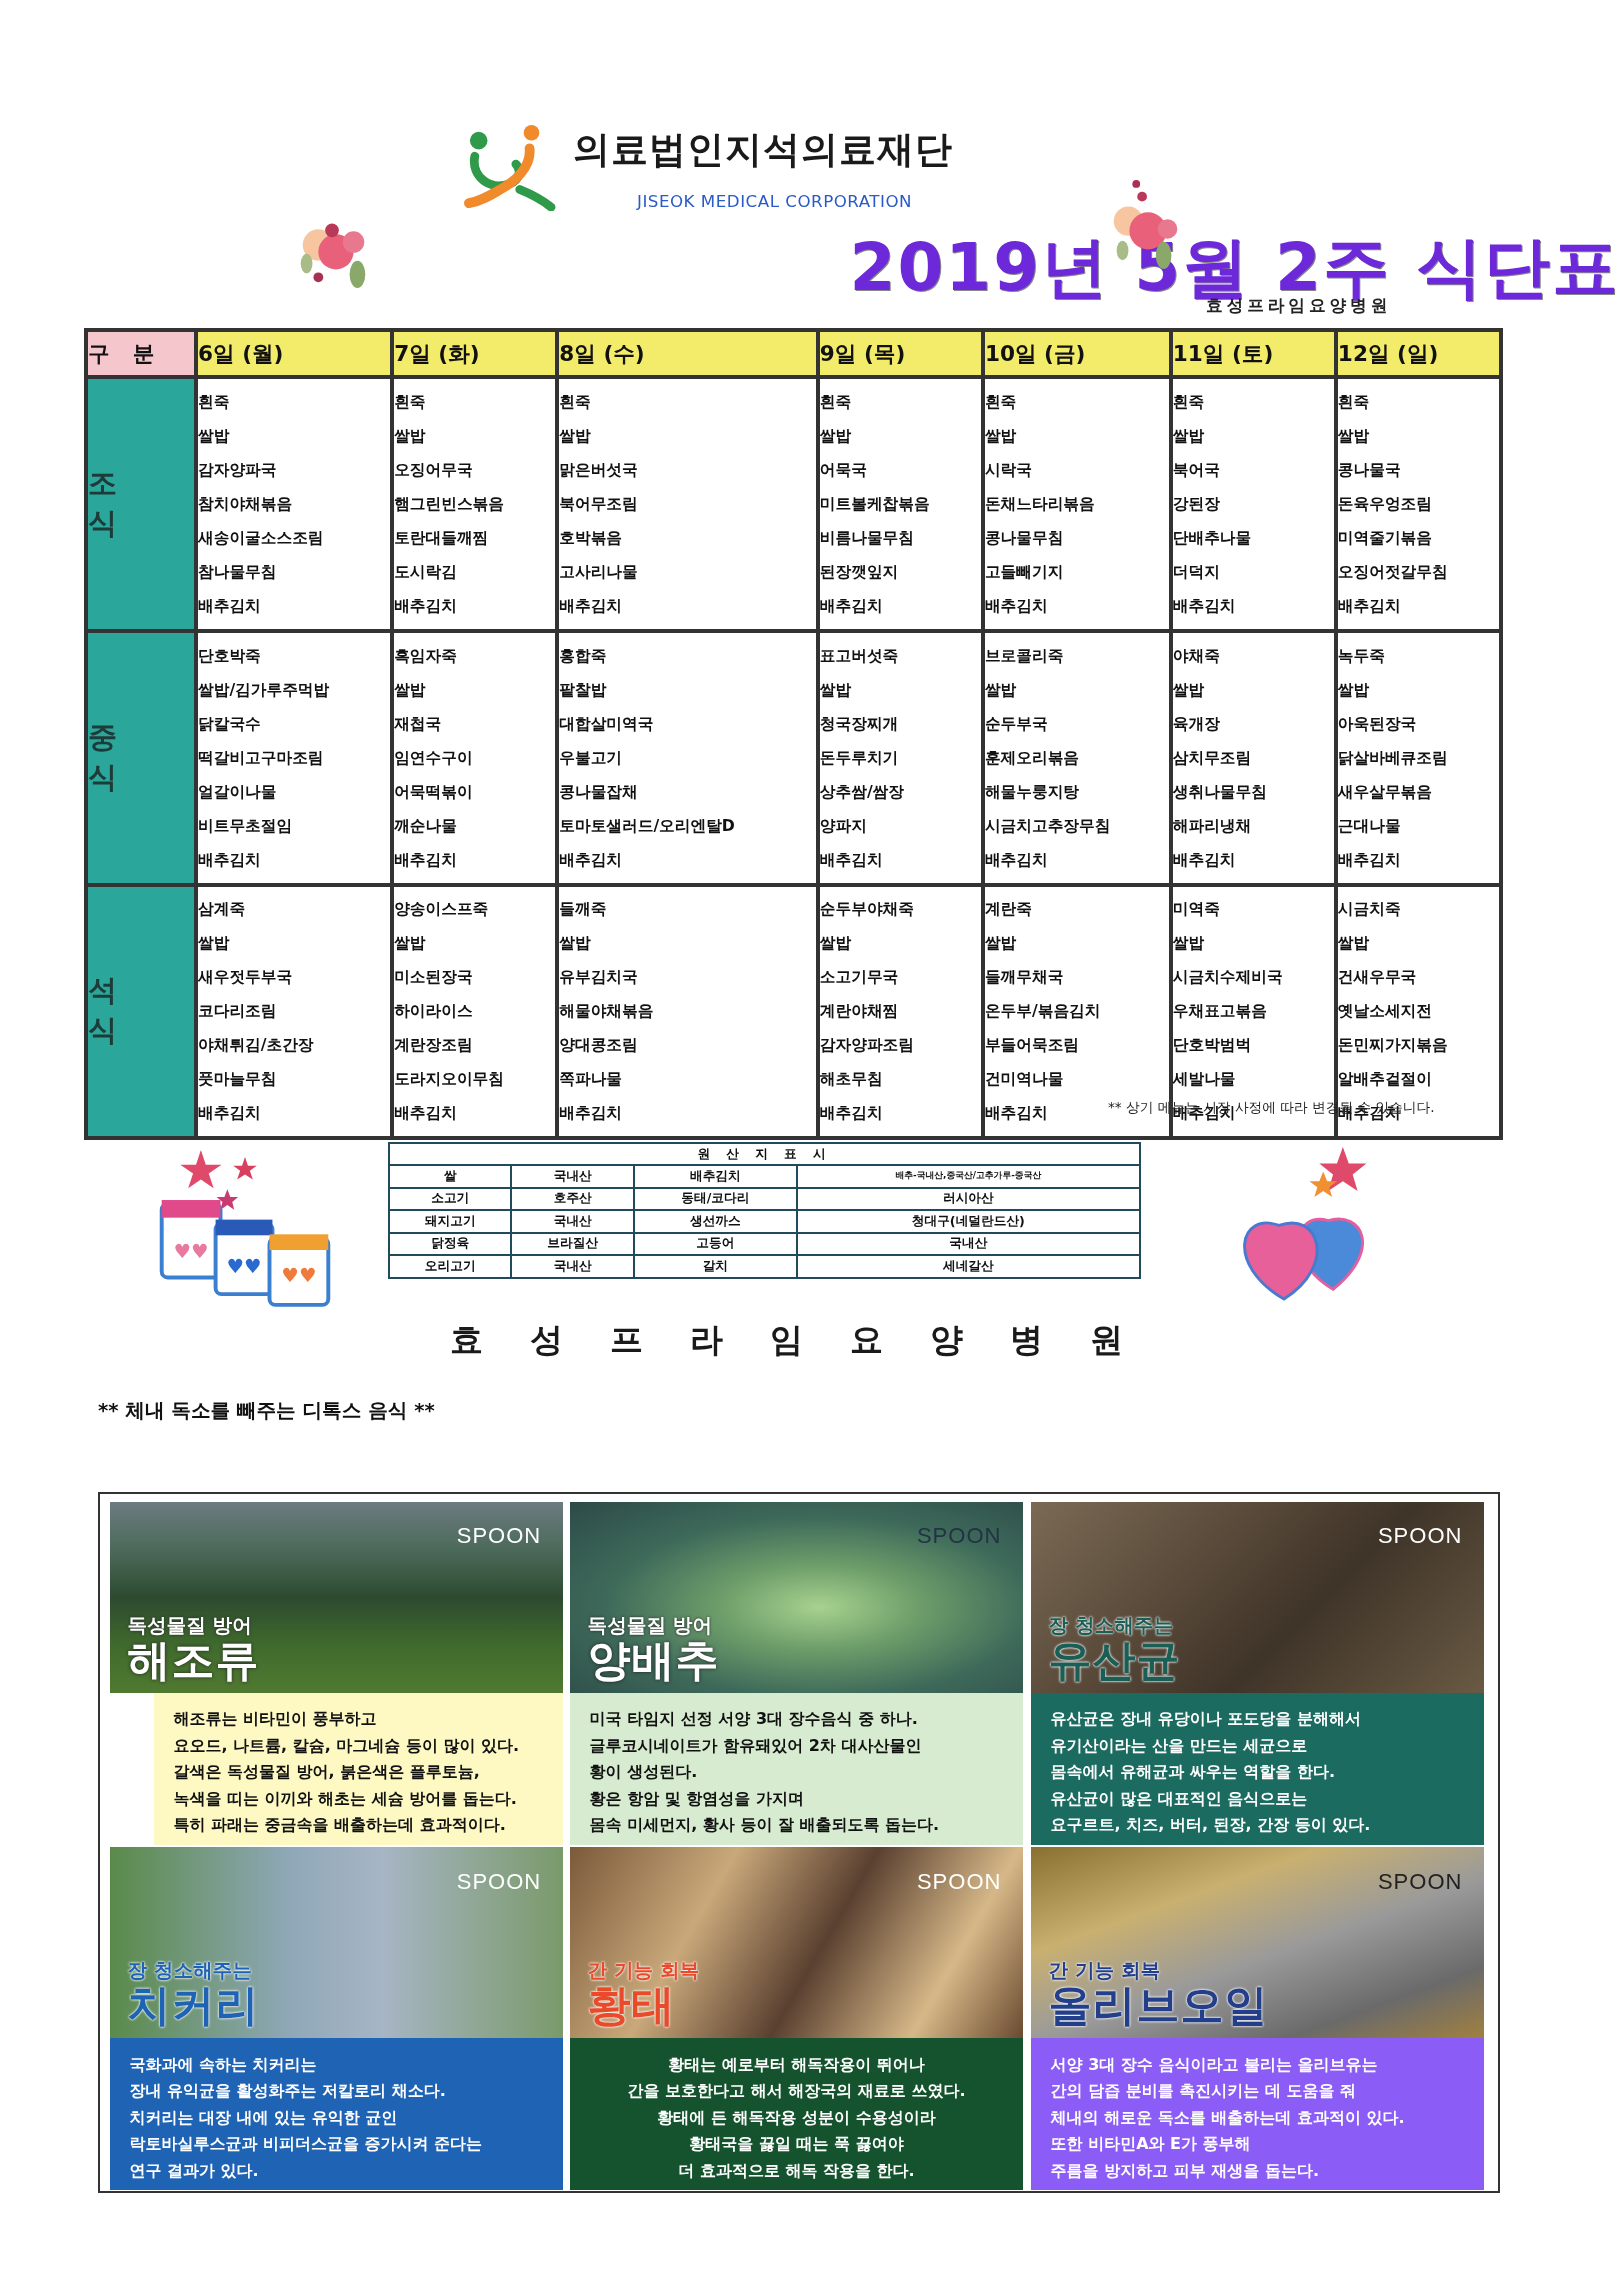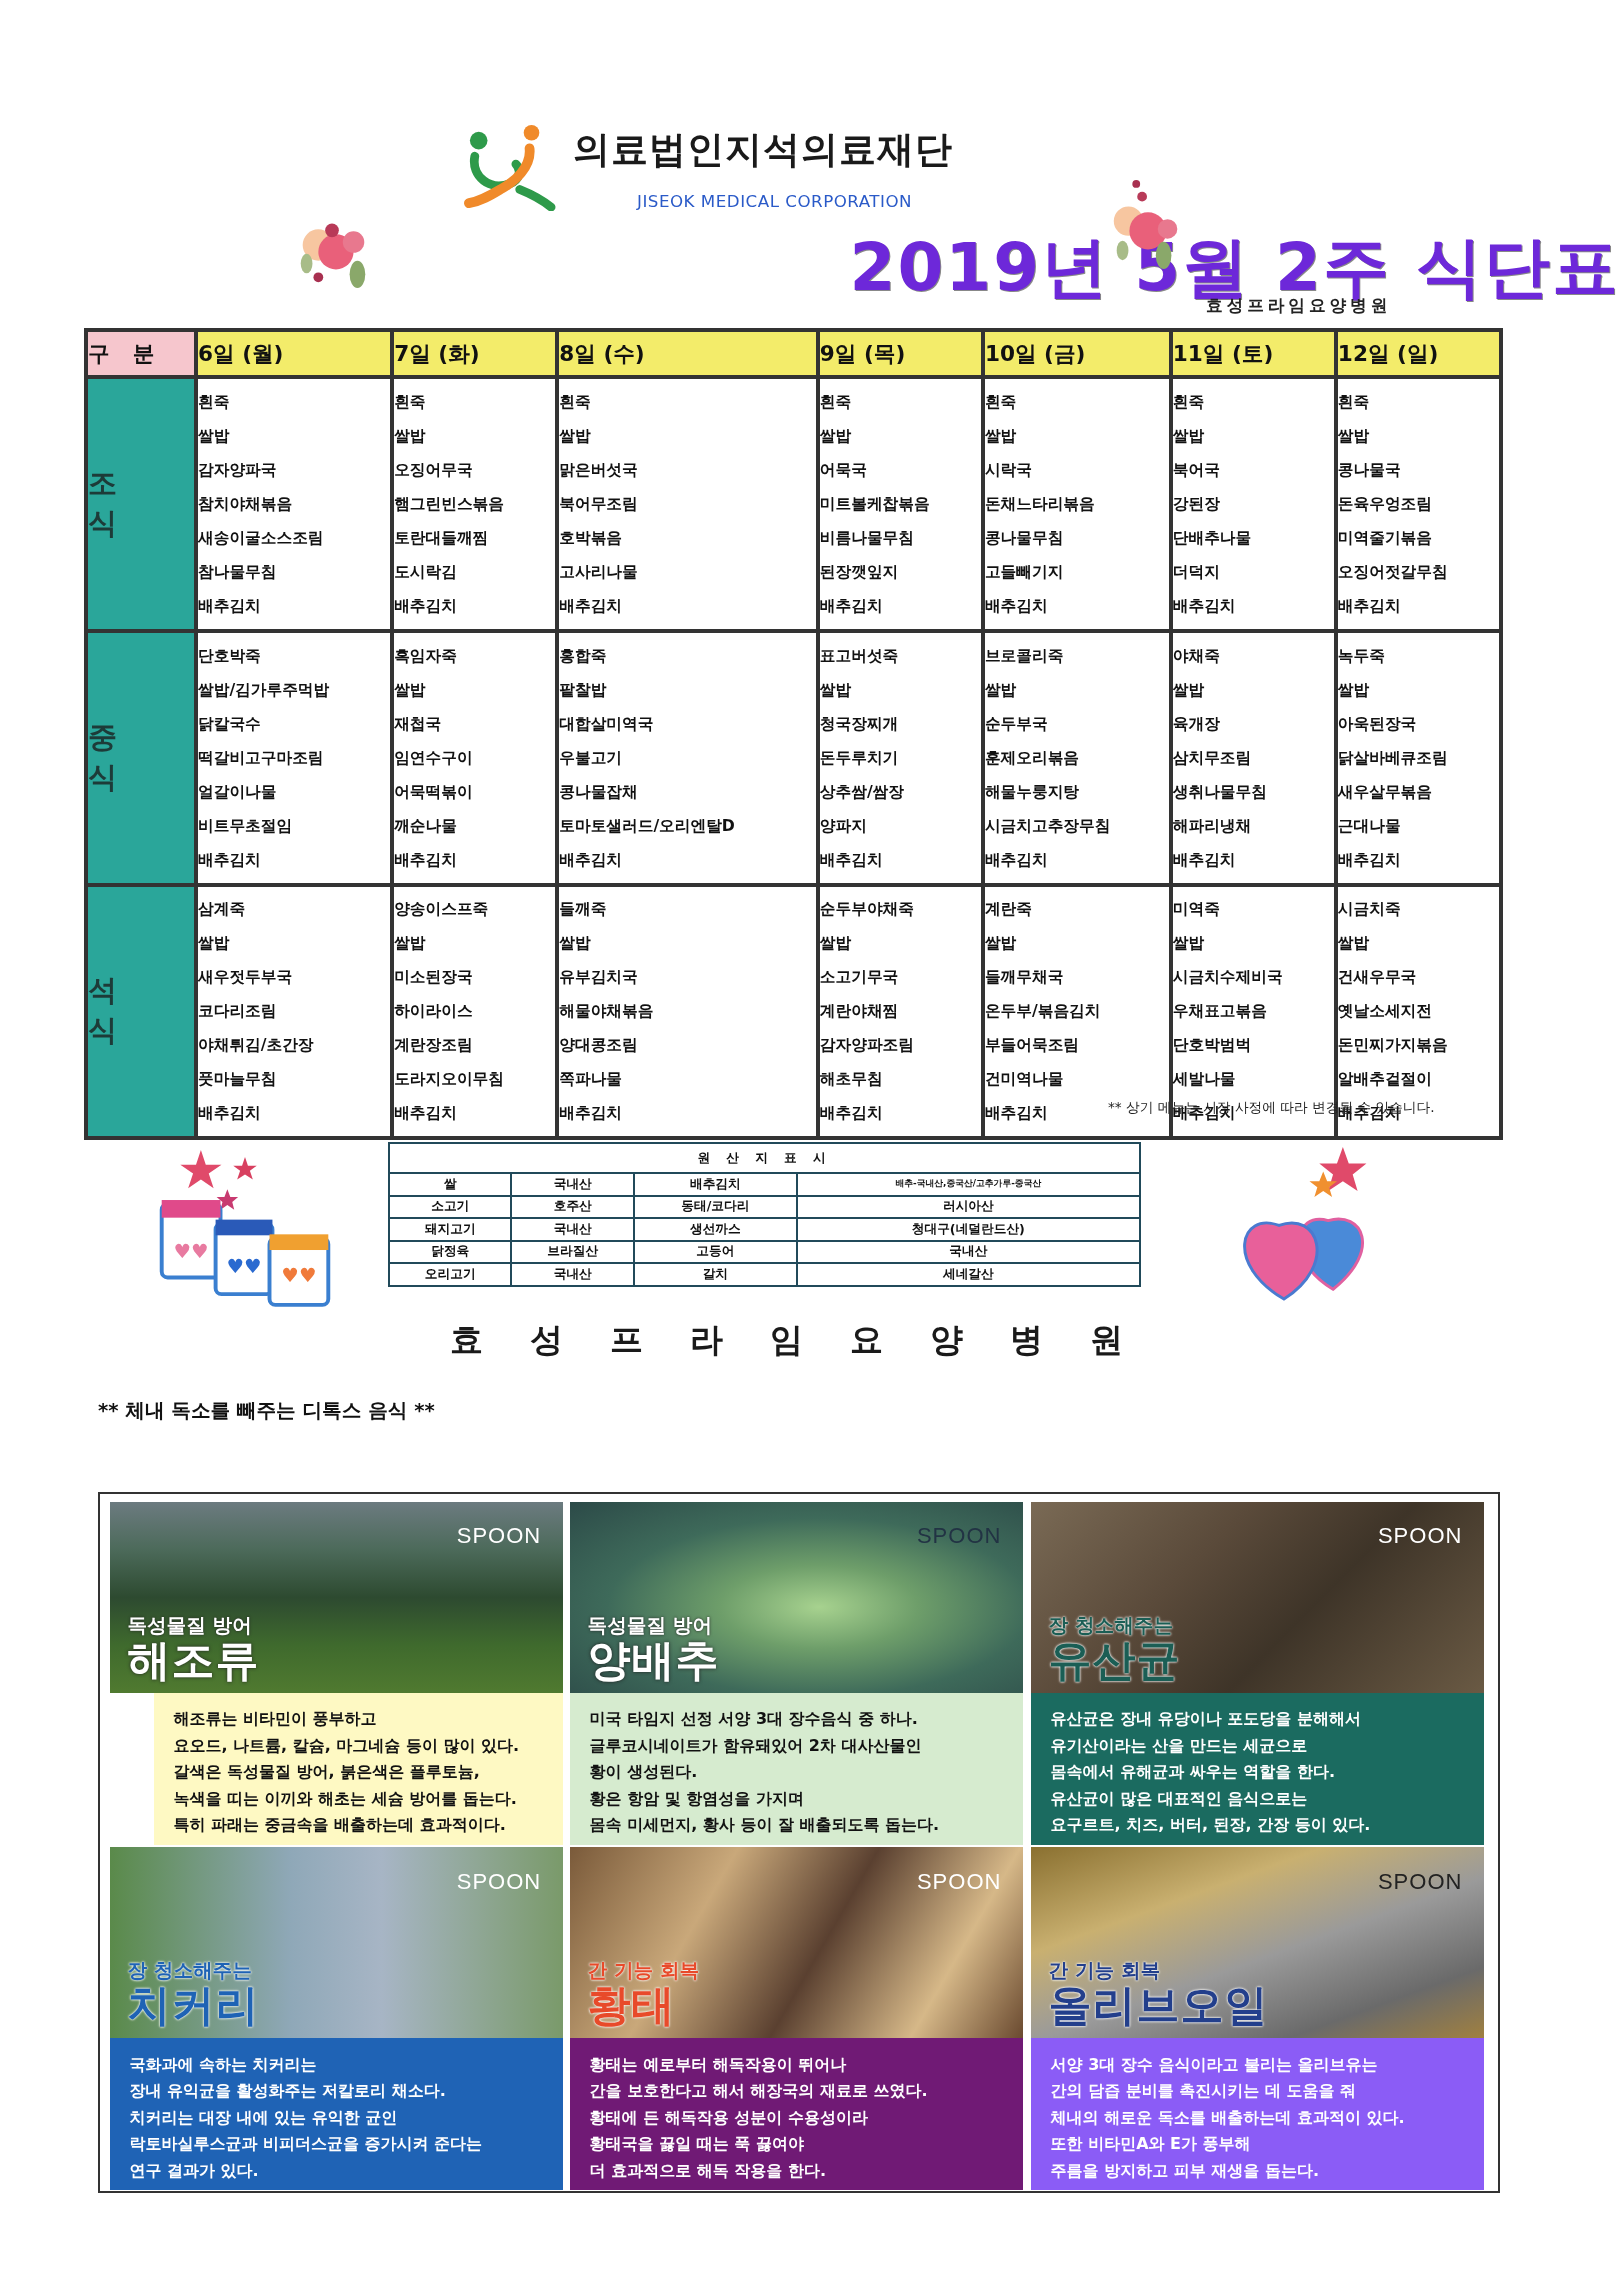--- a/index.html
+++ b/index.html
@@ -32,7 +32,7 @@
   .origin-wrap { position: absolute; left: 388px; top: 1142px; width: 753px; }
   .origin-table { width: 753px; border-collapse: collapse; border: 2.9px solid #214a5a; }
   .origin-table td { border: 2px solid #214a5a; text-align: center; font-size: 12.7px; font-weight: bold; height: 22.5px; color: #111; }
-  .origin-table .otitle { font-size: 12.7px; letter-spacing: 5.9px; height: 30px; }
+  .origin-table .otitle { font-size: 12.7px; letter-spacing: 5.9px; height: 22px; }
   .origin-table .small { font-size: 8.8px; }
 
   .deco-jars { position: absolute; left: 147px; top: 1145px; width: 196px; height: 162px; }

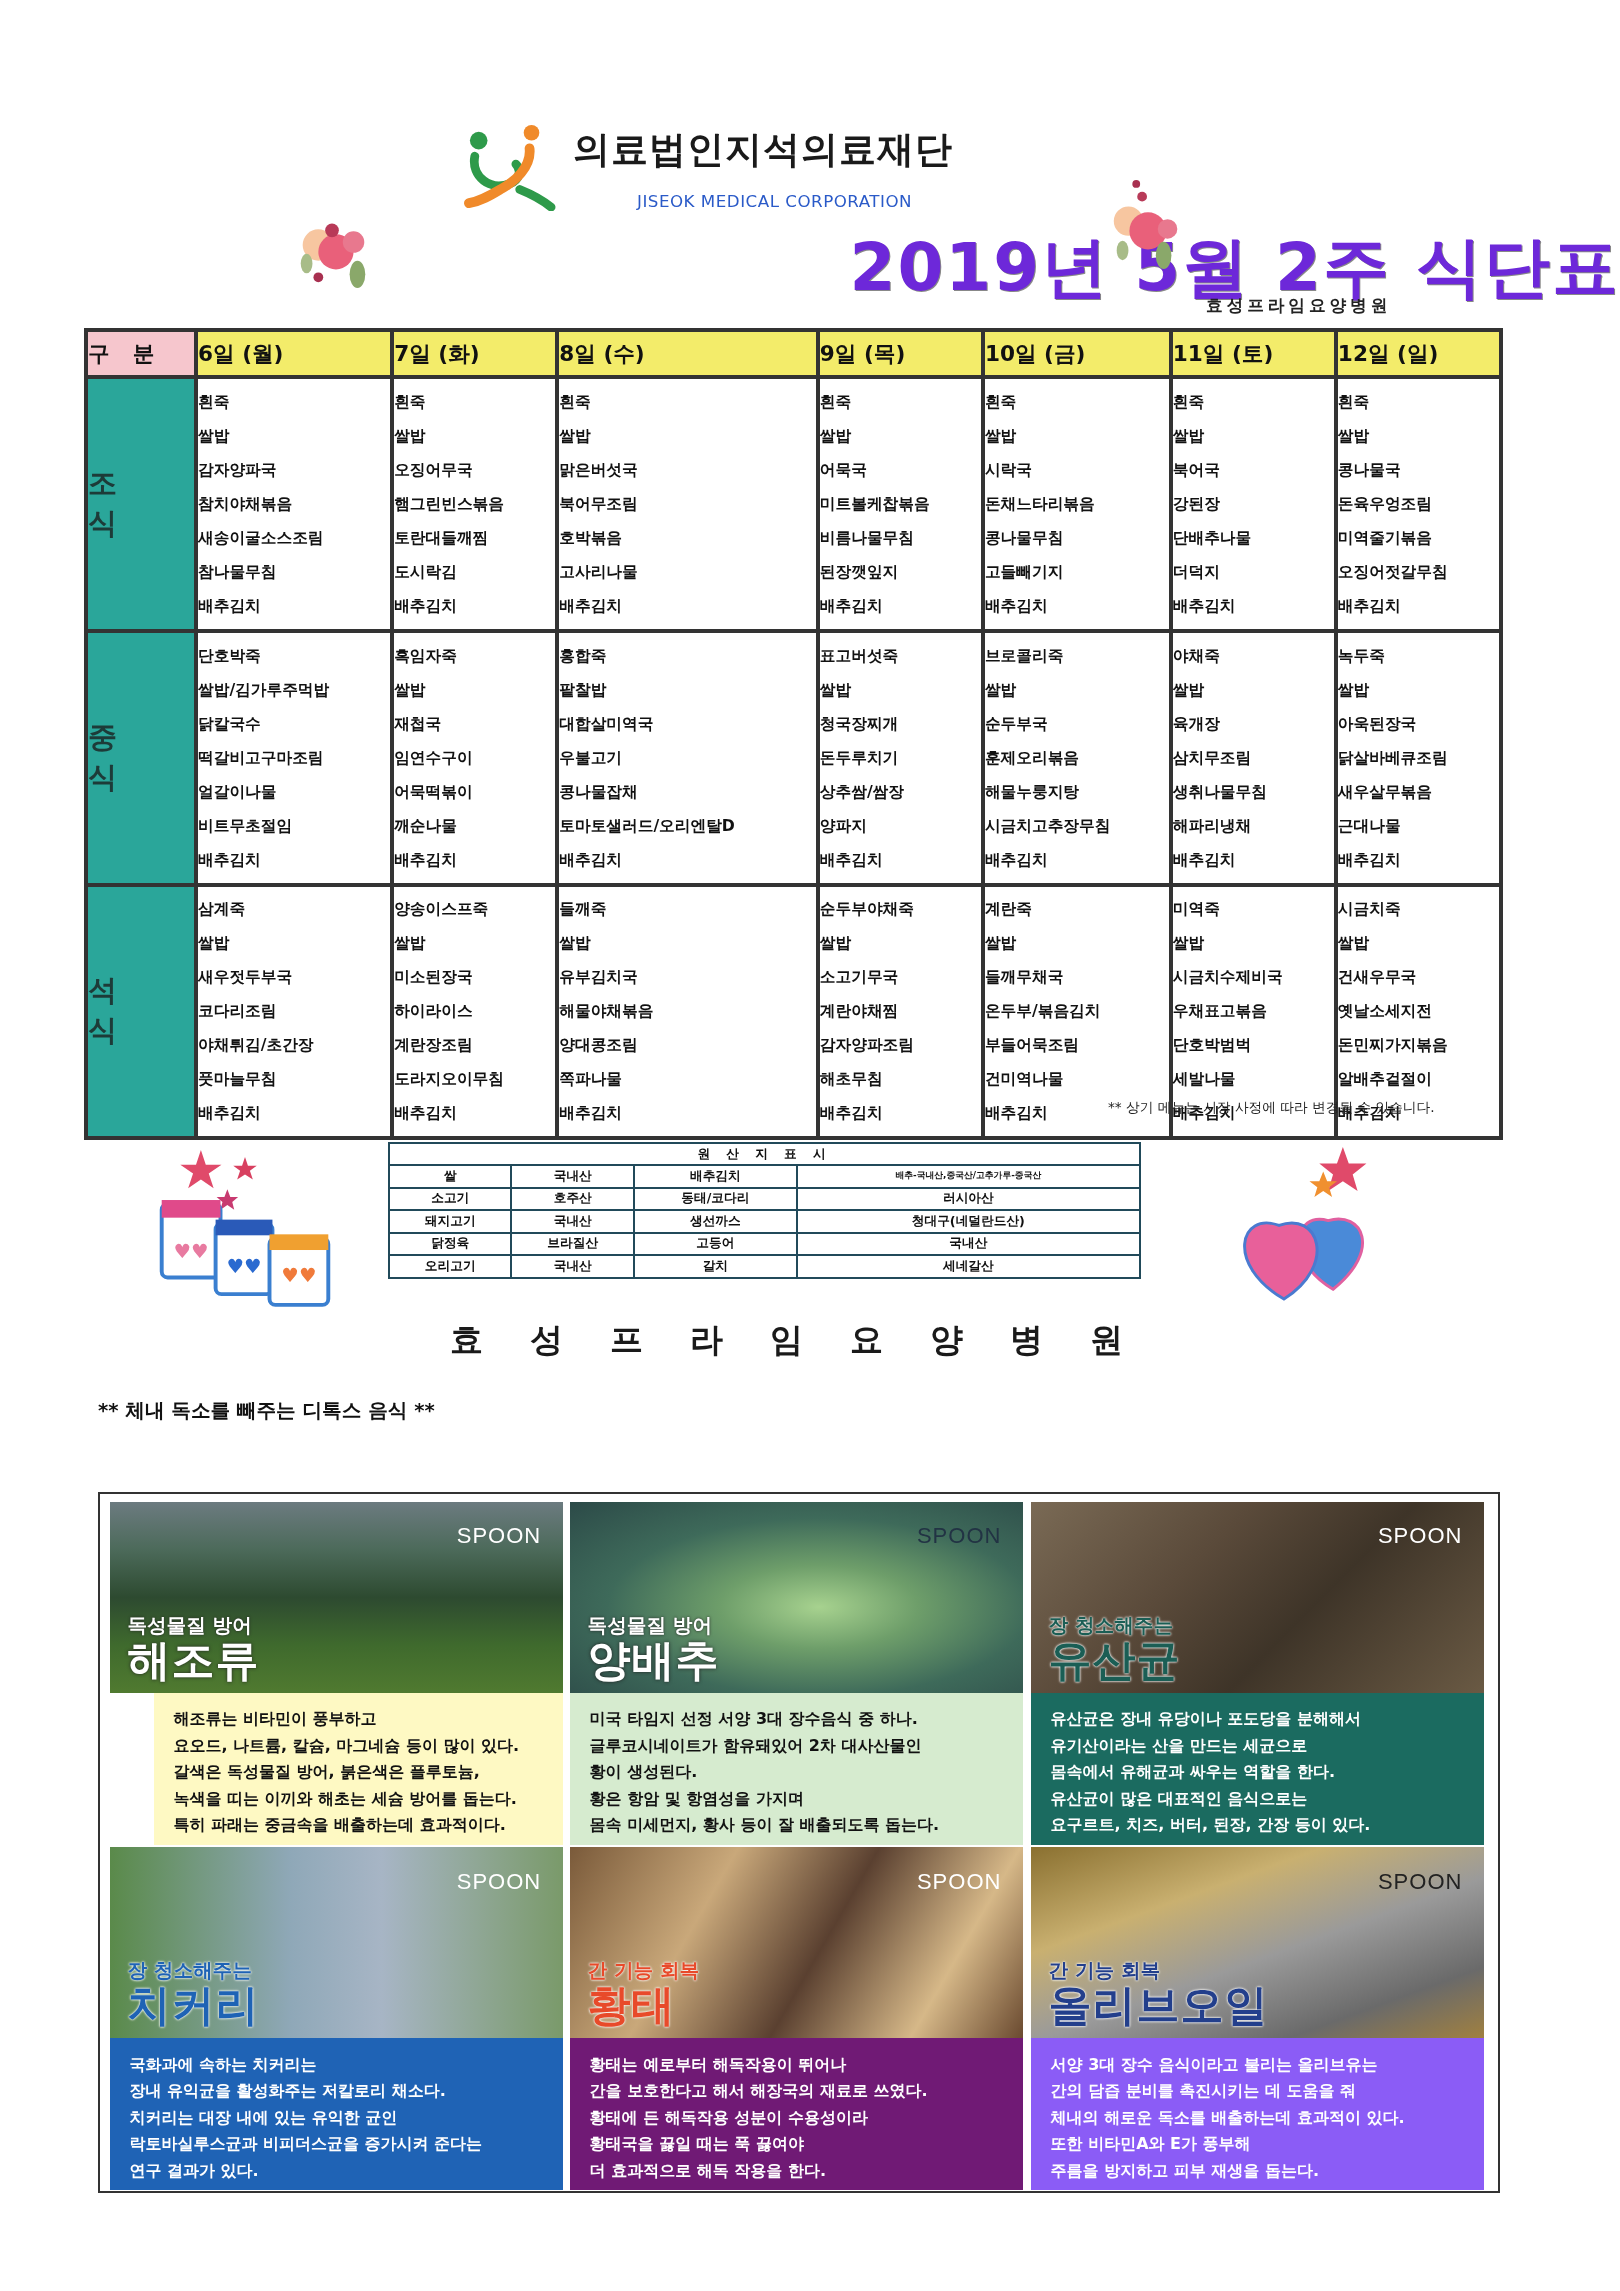--- a/index.html
+++ b/index.html
@@ -58,7 +58,7 @@
   .c3 .sub, .c3 .name { color: #1b5e55; text-shadow: 0 0 2.9px #fff, 0 0 2px #fff; }
   .c4 { left: 9.8px; top: 353px; } .c4 .photo { background: linear-gradient(90deg,#5a8a4a 0%,#8fa8b8 40%,#a7b5c5 60%,#7a9a6a 100%); } .c4 .text { background: #1f63b5; color: #fff; }
   .c4 .sub, .c4 .name { color: #1f63b5; text-shadow: 0 0 2.9px #fff, 0 0 2px #fff; }
-  .c5 { left: 470px; top: 353px; } .c5 .photo { background: linear-gradient(120deg,#7a5a3a 0%,#c9a87a 30%,#5a4030 55%,#d6b888 80%,#6a4a30 100%); } .c5 .text { background: #701a75; color: #fff; }
+  .c5 { left: 470px; top: 353px; } .c5 .photo { background: linear-gradient(120deg,#7a5a3a 0%,#c9a87a 30%,#5a4030 55%,#d6b888 80%,#6a4a30 100%); } .c5 .text { background: #14532d; color: #fff; text-align: center; }
   .c5 .sub, .c5 .name { color: #e84a2a; text-shadow: 0 0 2.9px #fff, 0 0 2px #fff; }
   .c6 { left: 931px; top: 353px; } .c6 .photo { background: linear-gradient(160deg,#8a7030 0%,#c9b070 30%,#9a9a9a 55%,#6a6a6a 80%,#a08040 100%); } .c6 .text { background: #8b5cf6; color: #fff; }
   .c6 .sub, .c6 .name { color: #233f8c; text-shadow: 0 0 2.9px #fff, 0 0 2px #fff; }

